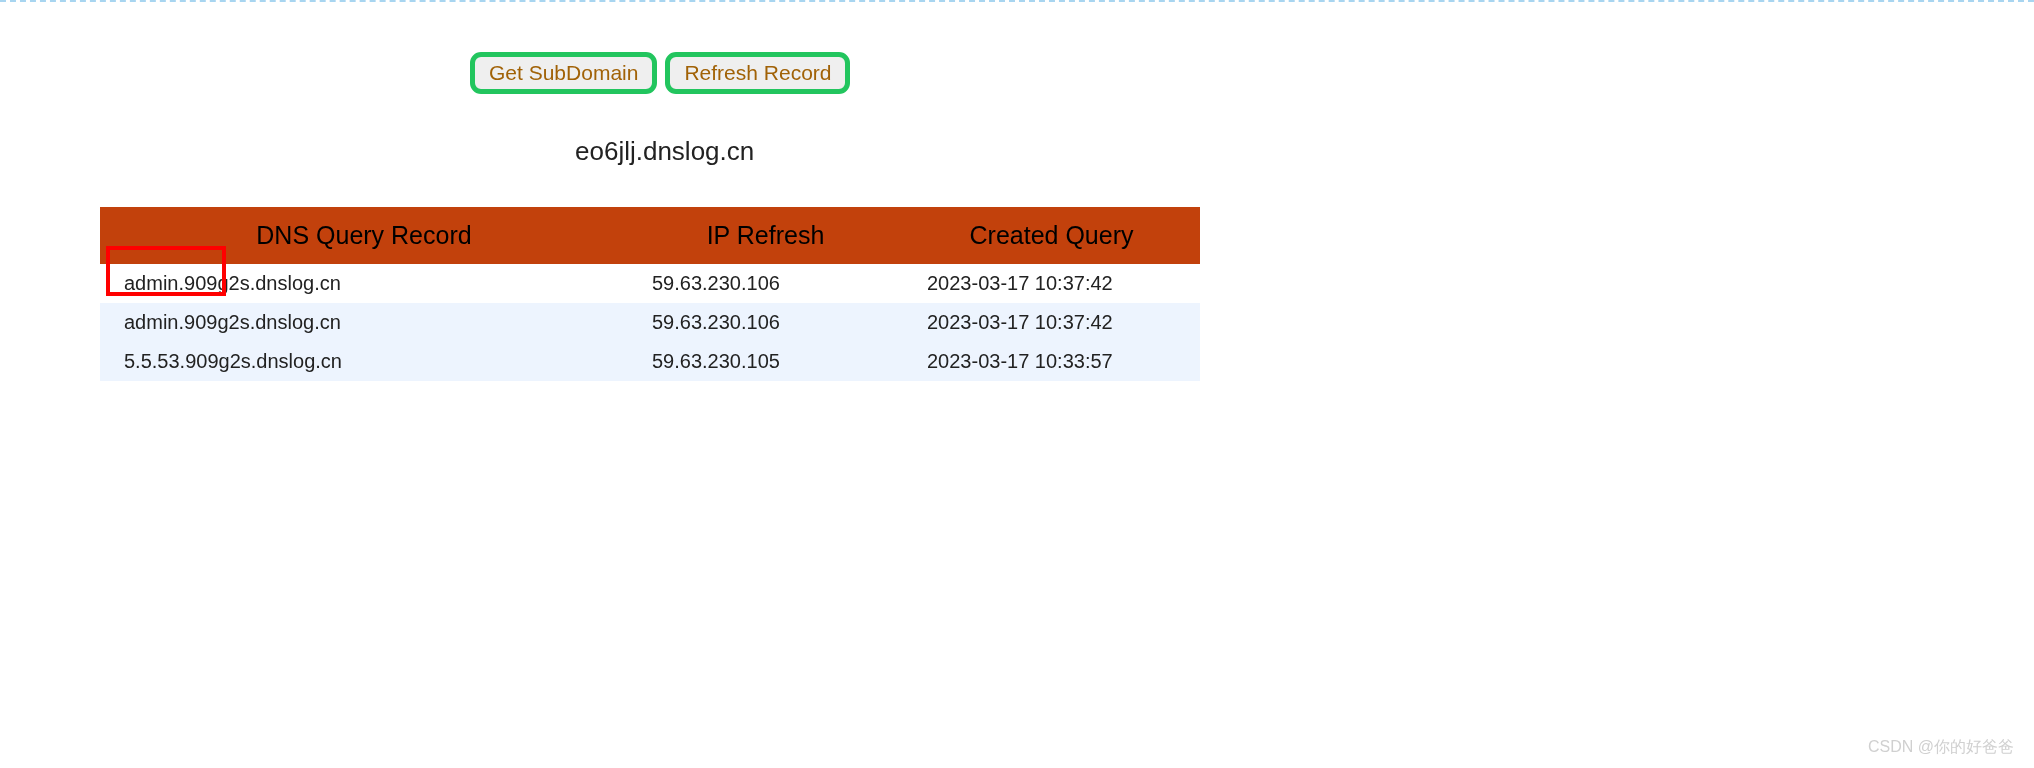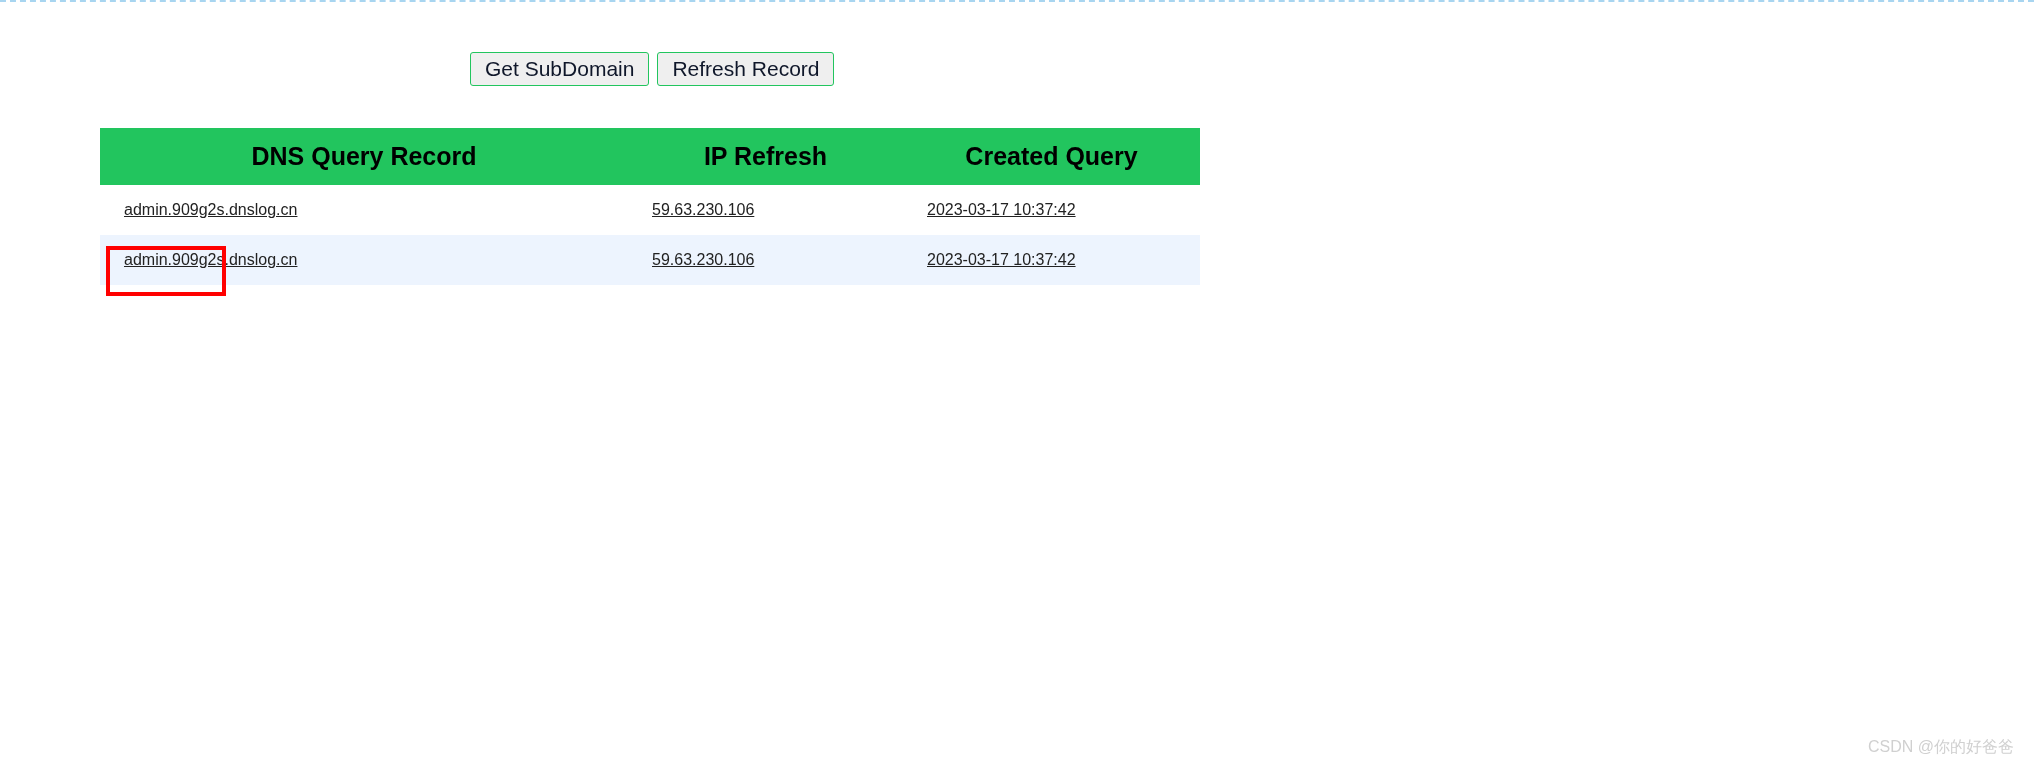--- a/index.html
+++ b/index.html
@@ -34,10 +34,10 @@
       font-size: 21px;
       padding: 4px 14px;
       background: #efefef;
-      border: 1px solid #22c55e;
-      border-radius: 3px;
+      border: 5px solid #22c55e;
+      border-radius: 11px;
       cursor: pointer;
-      color: #0f172a;
+      color: #a16207;
     }
     .subdomain-label {
       margin-left: 475px;

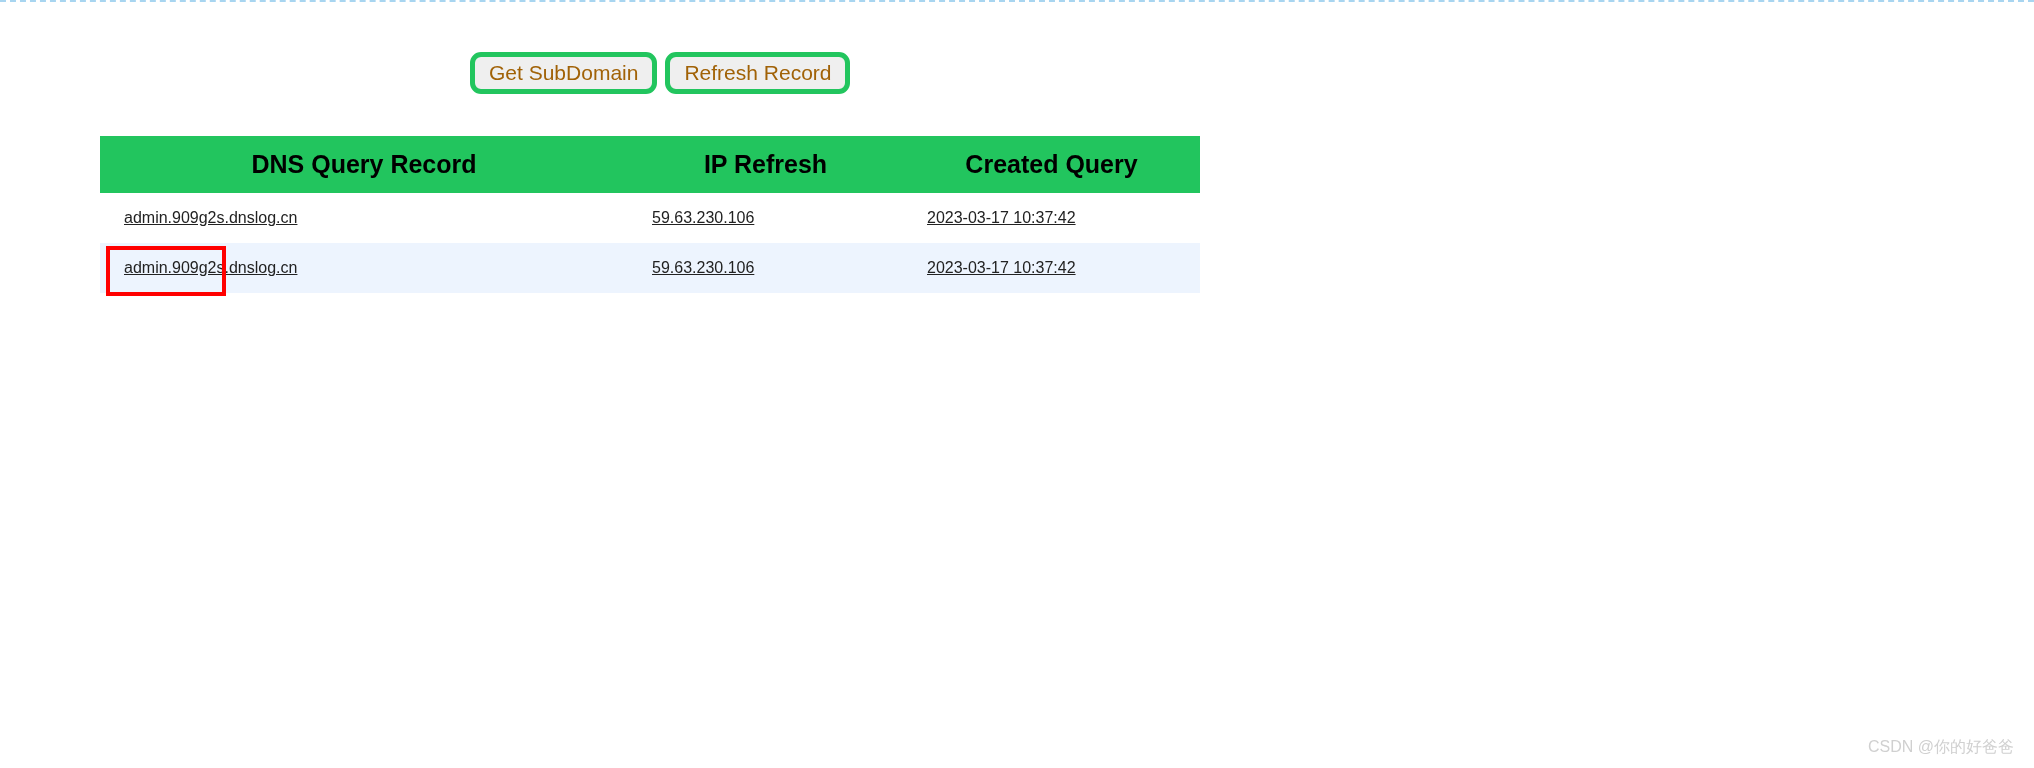--- a/index.html
+++ b/index.html
@@ -116,6 +116,7 @@
     <button>Refresh Record</button>
   </div>
 
+  <div class="subdomain-label">eo6jlj.dnslog.cn</div>
 
   <table class="records-table">
     <thead>

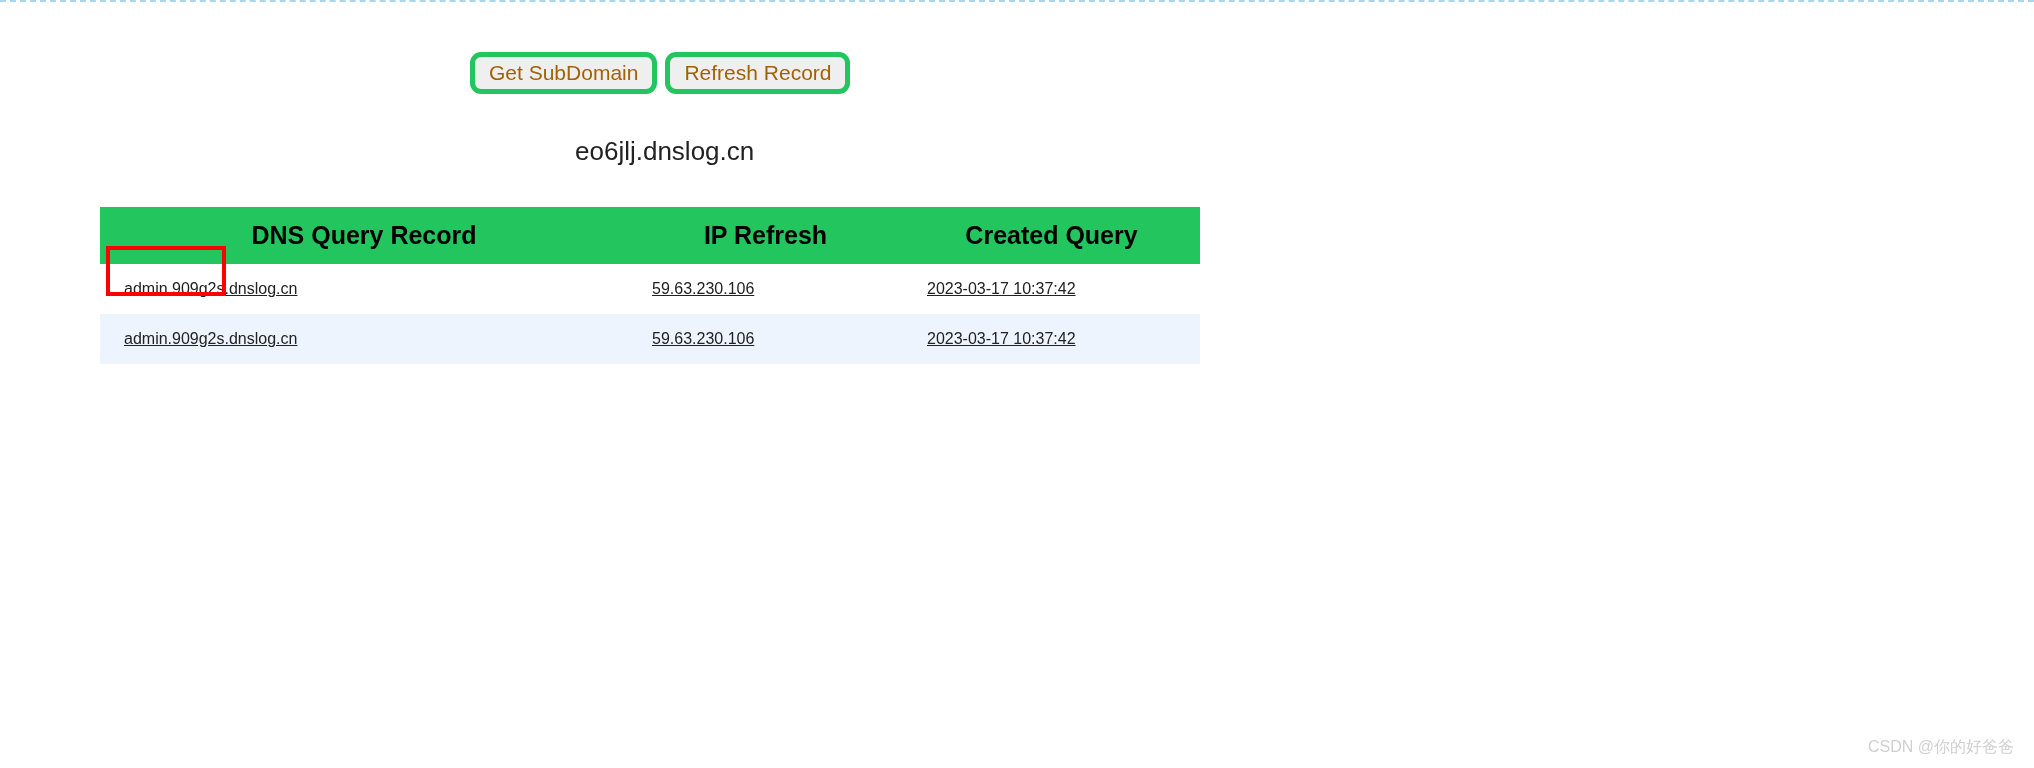--- a/index.html
+++ b/index.html
@@ -51,9 +51,9 @@
       font-size: 24px;
     }
     .records-table thead th {
-      background: #22c55e;
+      background: #c2410c;
       color: #000;
-      font-weight: bold;
+      font-weight: normal;
       padding: 14px 10px;
       text-align: center;
       font-size: 25px;

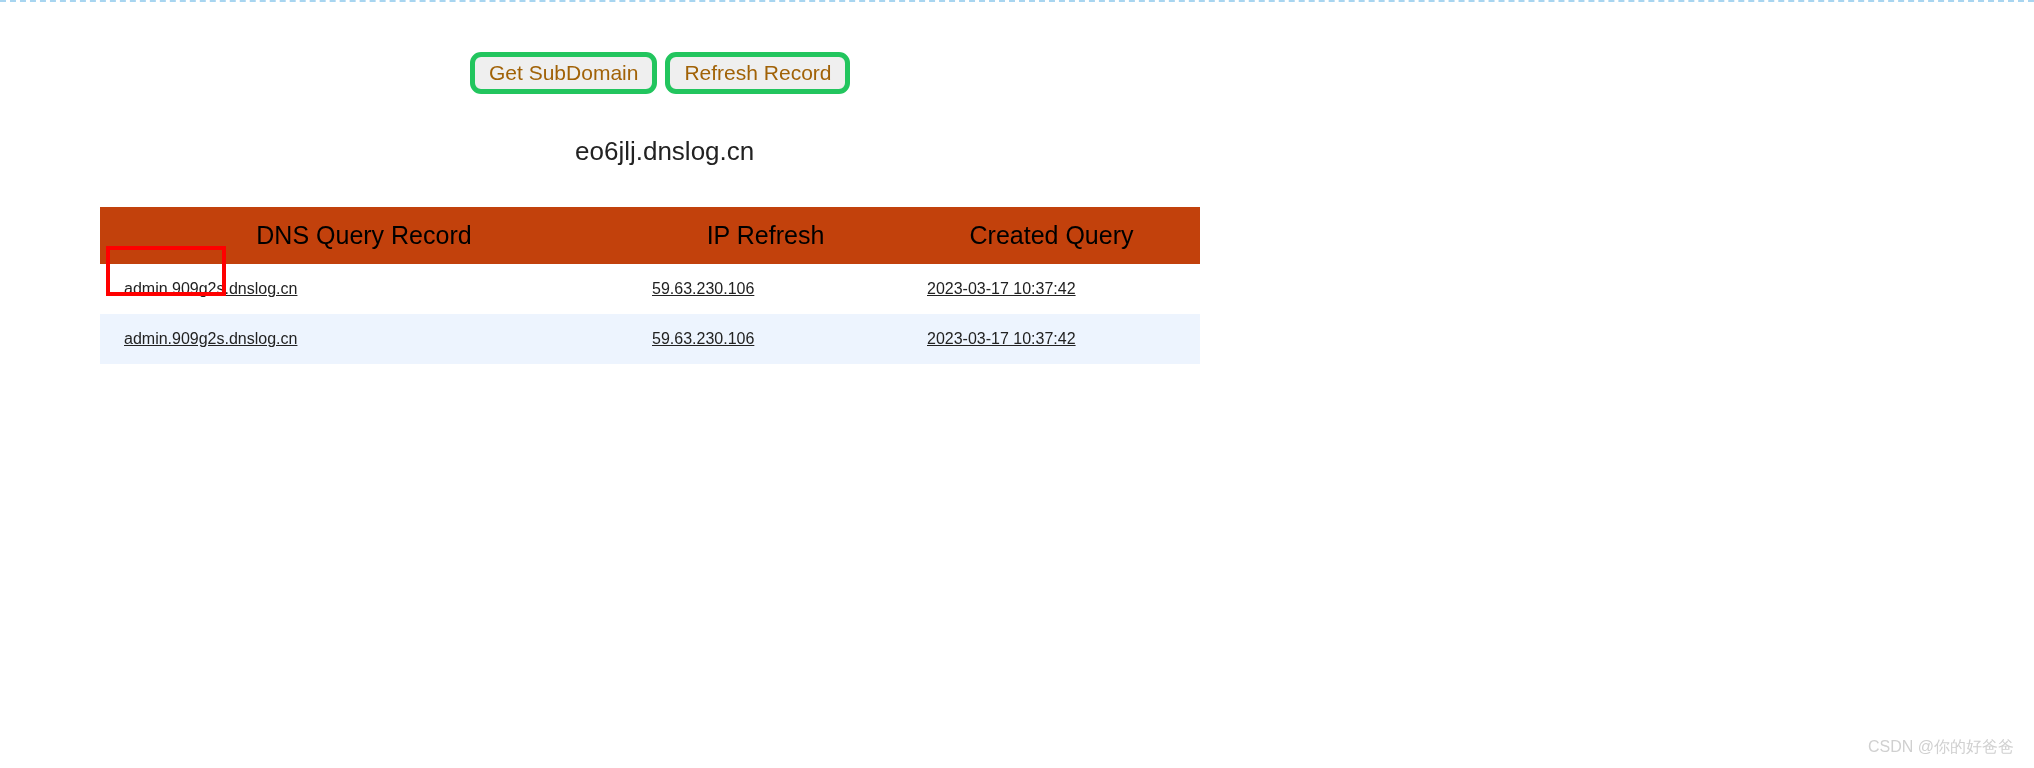--- a/index.html
+++ b/index.html
@@ -59,12 +59,11 @@
       font-size: 25px;
     }
     .records-table tbody td {
-      padding: 16px 24px;
+      padding: 8px 24px;
       text-align: left;
       background: #edf4fe;
       color: #222;
-      font-size: 16px;
-      text-decoration: underline;
+      font-size: 20px;
     }
     .records-table tbody tr:nth-child(1) td {
       background: #ffffff;

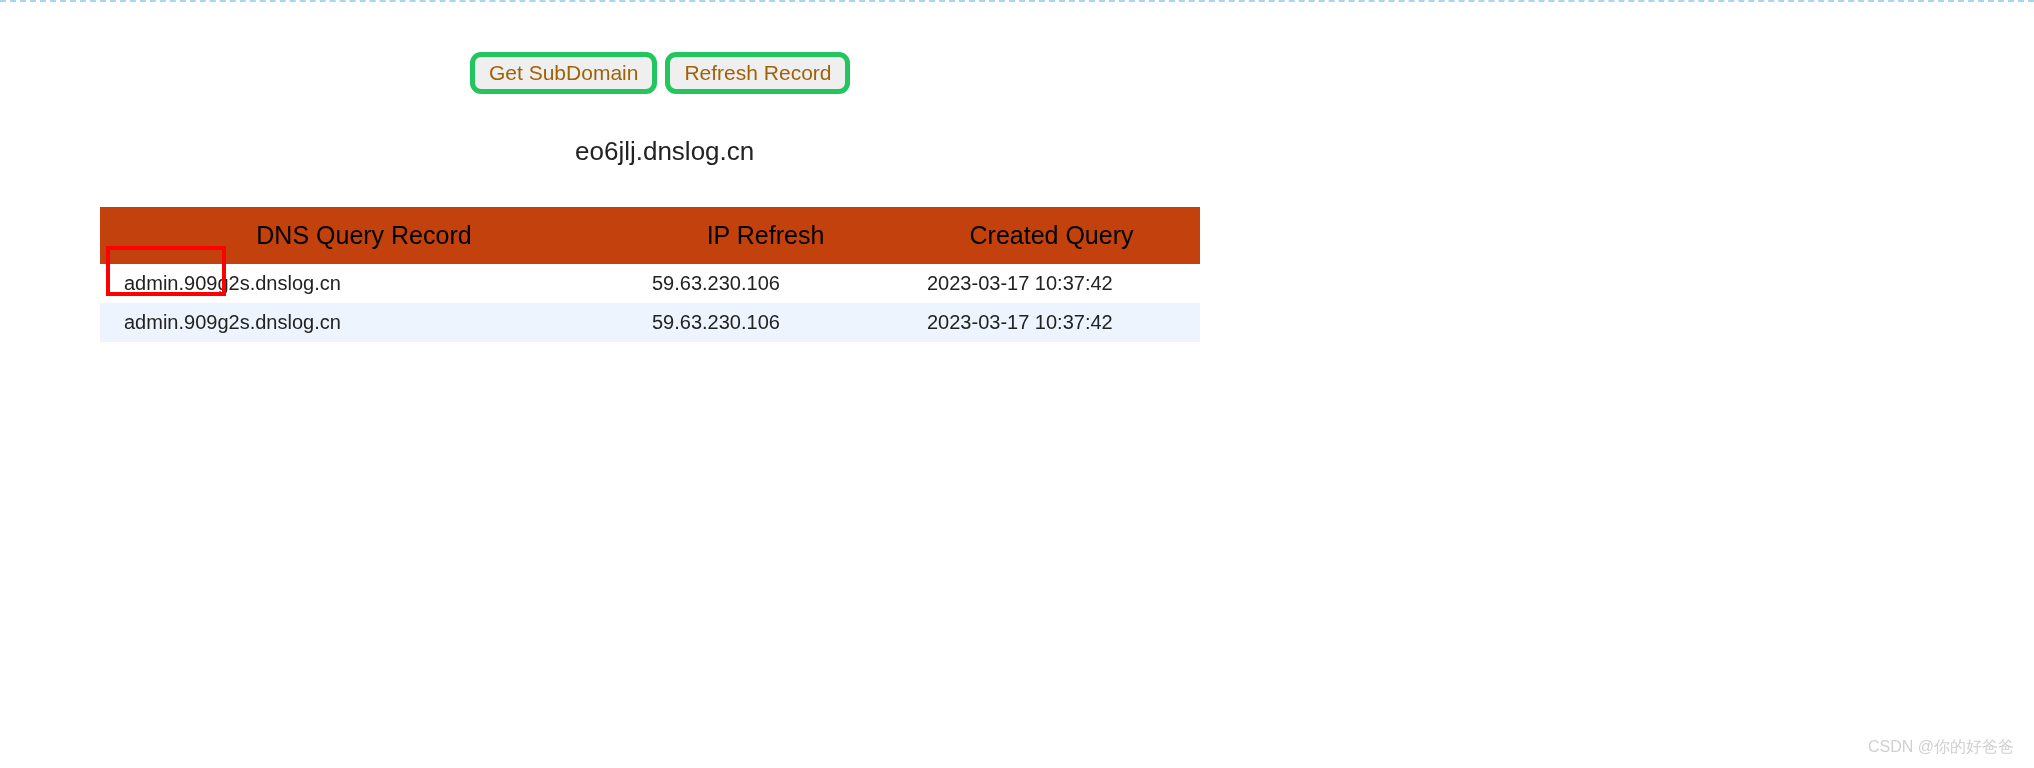--- a/index.html
+++ b/index.html
@@ -136,6 +136,11 @@
         <td>59.63.230.106</td>
         <td>2023-03-17 10:37:42</td>
       </tr>
+      <tr>
+        <td>5.5.53.909g2s.dnslog.cn</td>
+        <td>59.63.230.105</td>
+        <td>2023-03-17 10:33:57</td>
+      </tr>
     </tbody>
   </table>
 

